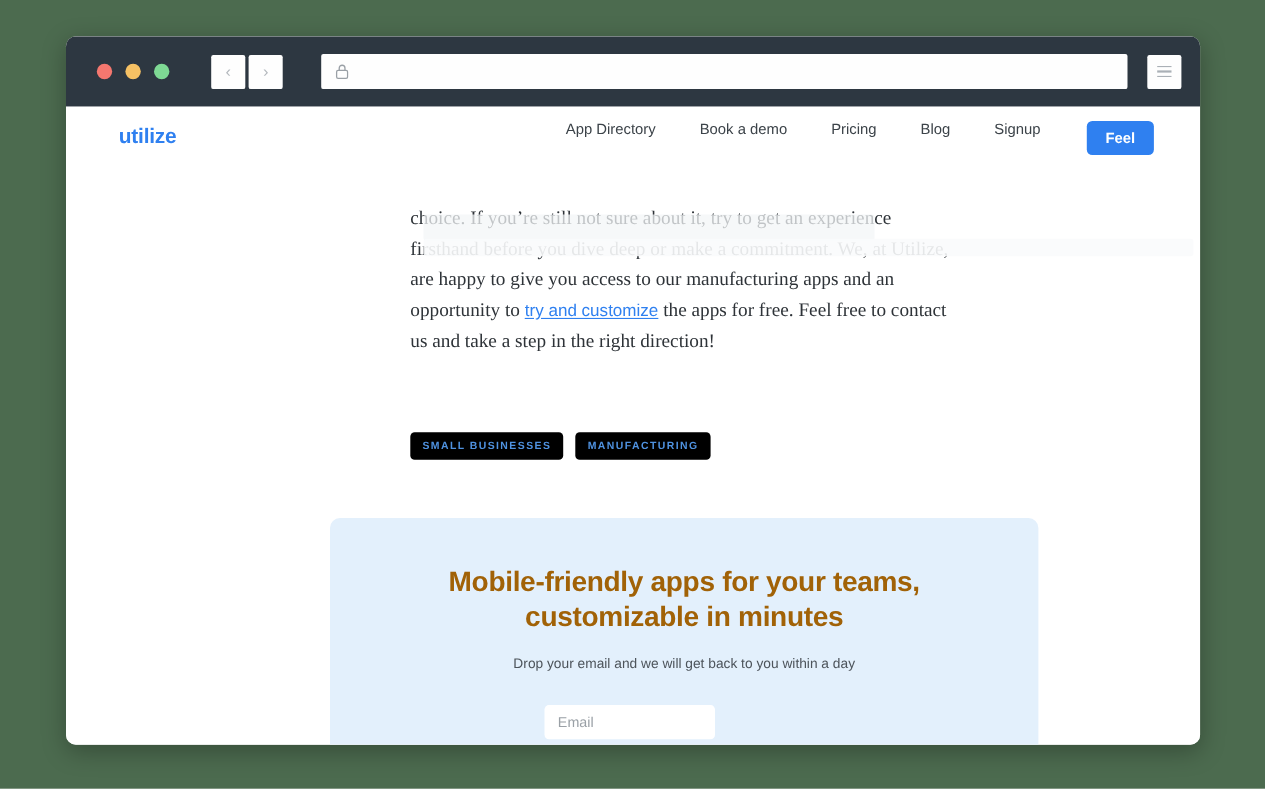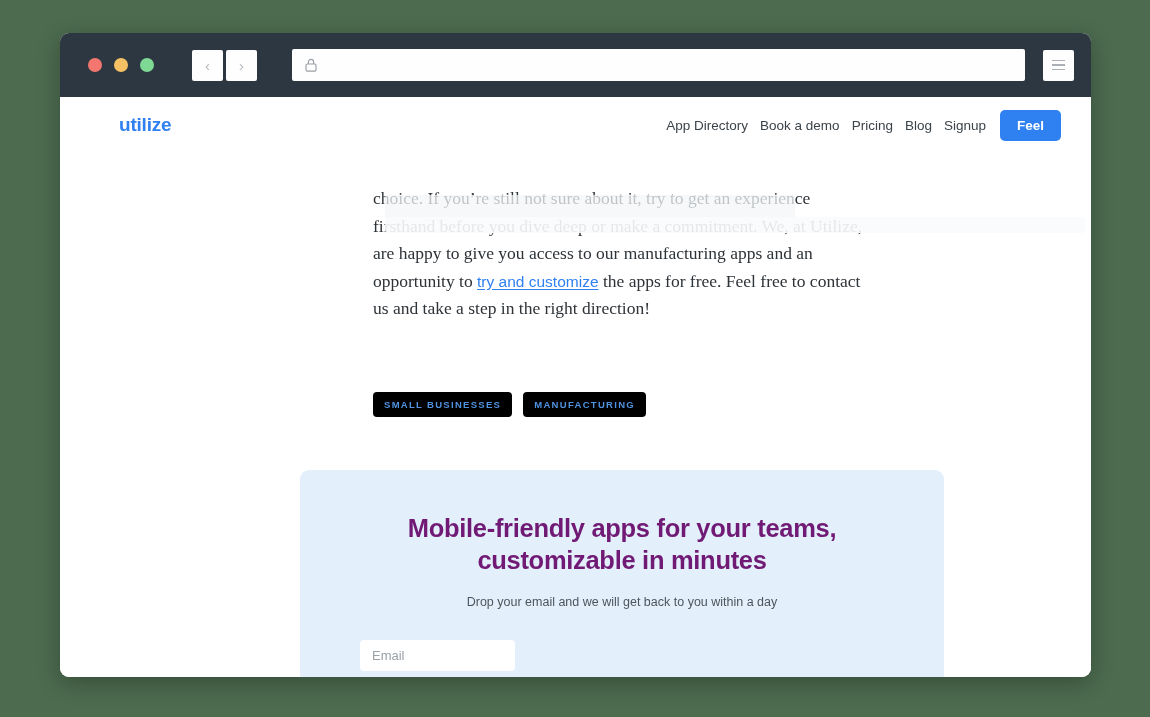--- a/index.html
+++ b/index.html
@@ -134,12 +134,12 @@
   
   .site-header {
     position: absolute;
-    top: 0; left: 11px; right: 0;
+    top: 0; left: 0; right: 0;
     height: 56px;
     z-index: 5;
     display: flex;
     align-items: center;
-    padding: 0 30px 0 48px;
+    padding: 0 42px 0 48px;
     background: linear-gradient(to bottom,
        rgba(255,255,255,1) 0%,
        rgba(255,255,255,1) 68%,

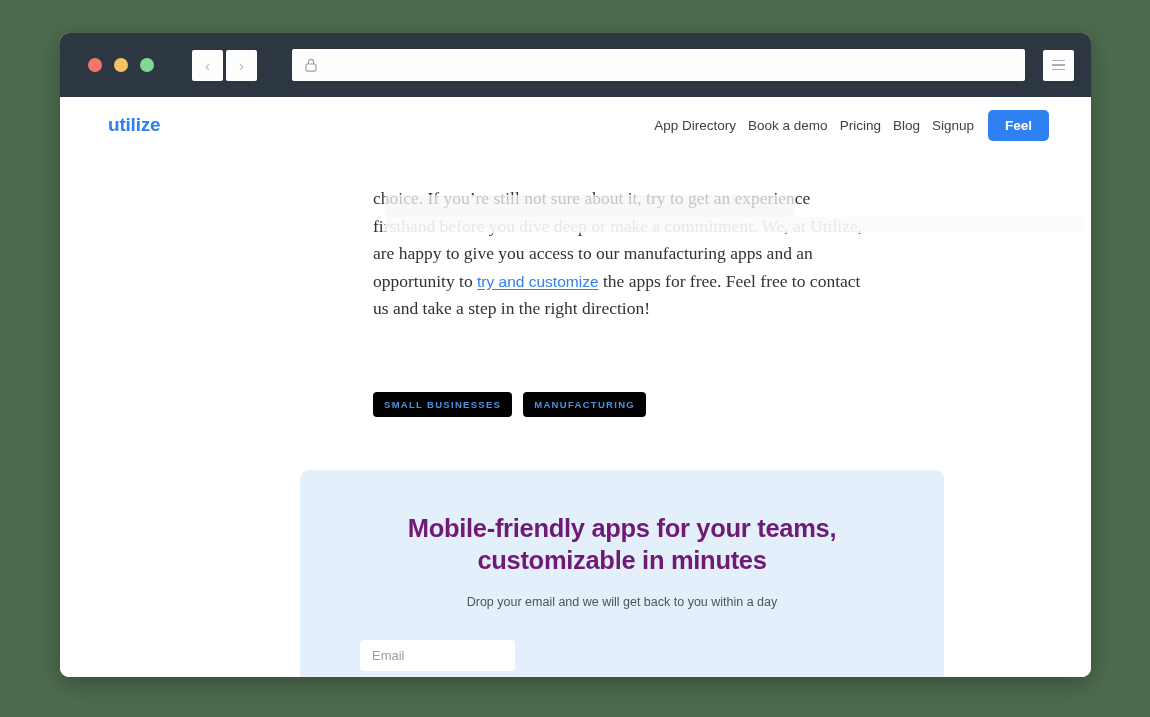--- a/index.html
+++ b/index.html
@@ -154,8 +154,7 @@
   .site-nav {
     margin-left: auto;
     display: flex;
-    align-items: center;
-    gap: 12px;
+    gap: 40px;
   }
   .nav-link {
     font-size: 13.5px;

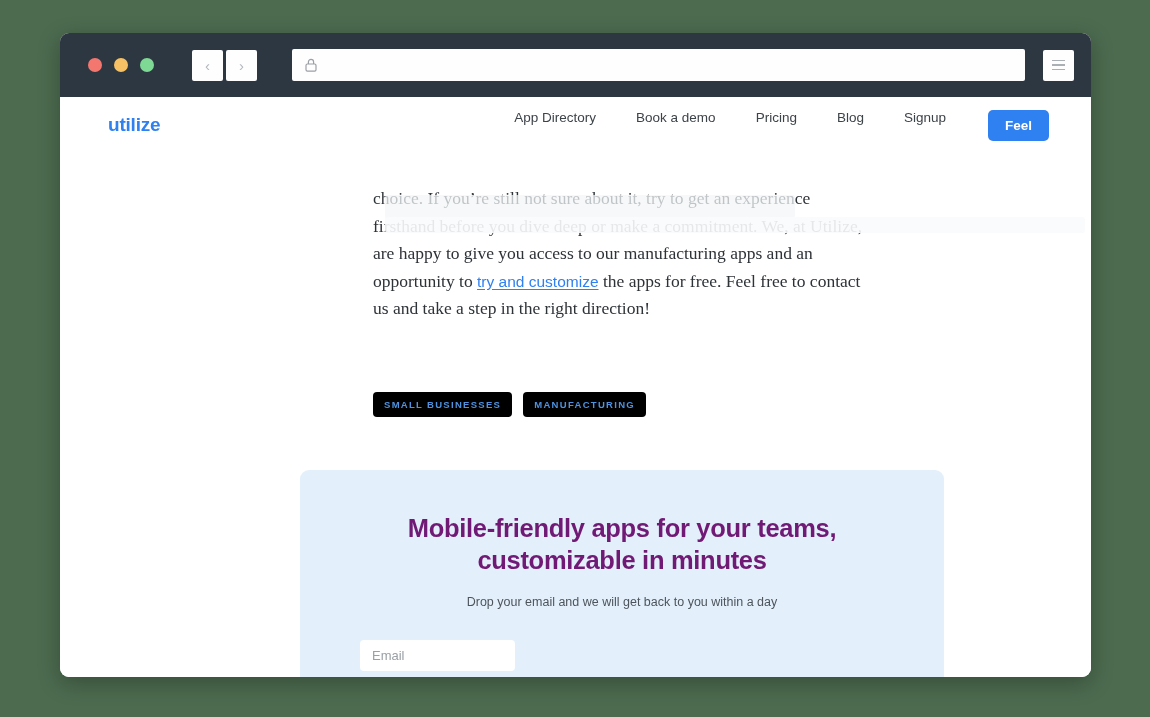--- a/index.html
+++ b/index.html
@@ -251,7 +251,7 @@
   .cta-title {
     font-size: 25.5px;
     font-weight: bold;
-    color: #701a75;
+    color: #a16207;
     line-height: 32px;
     letter-spacing: -0.3px;
   }

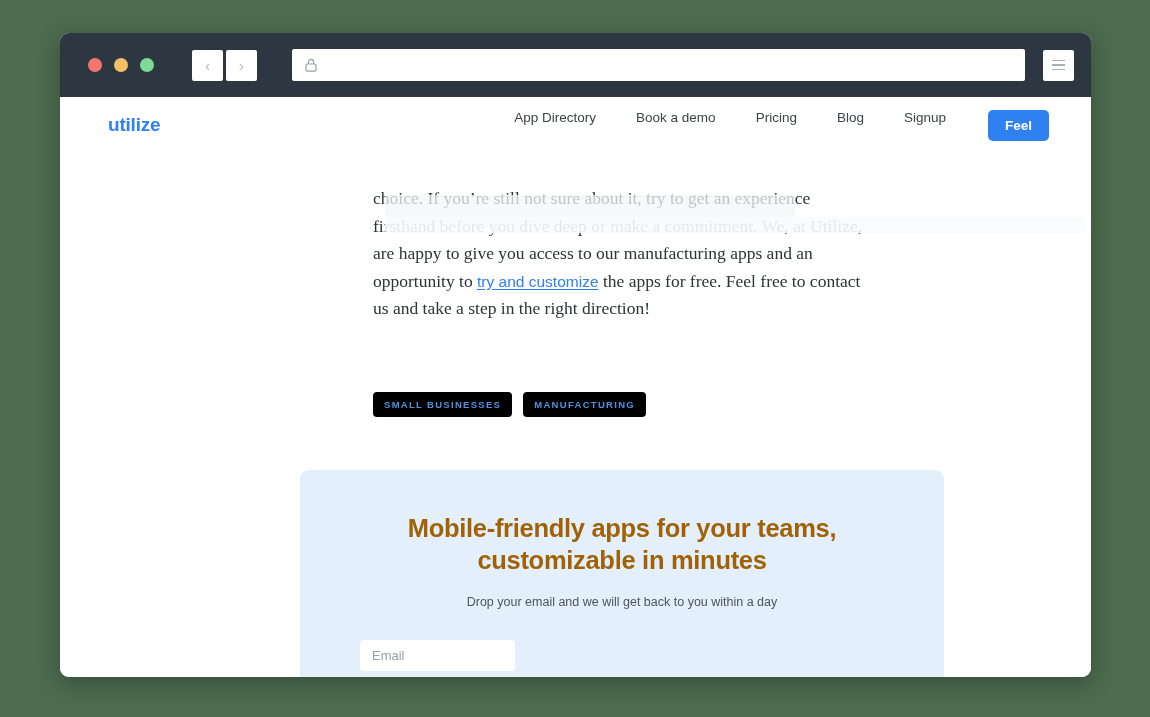--- a/index.html
+++ b/index.html
@@ -263,7 +263,7 @@
   .cta-form {
     margin-top: 31px;
     display: flex;
-    justify-content: flex-start;
+    justify-content: center;
     gap: 15px;
   }
   .email-input {

